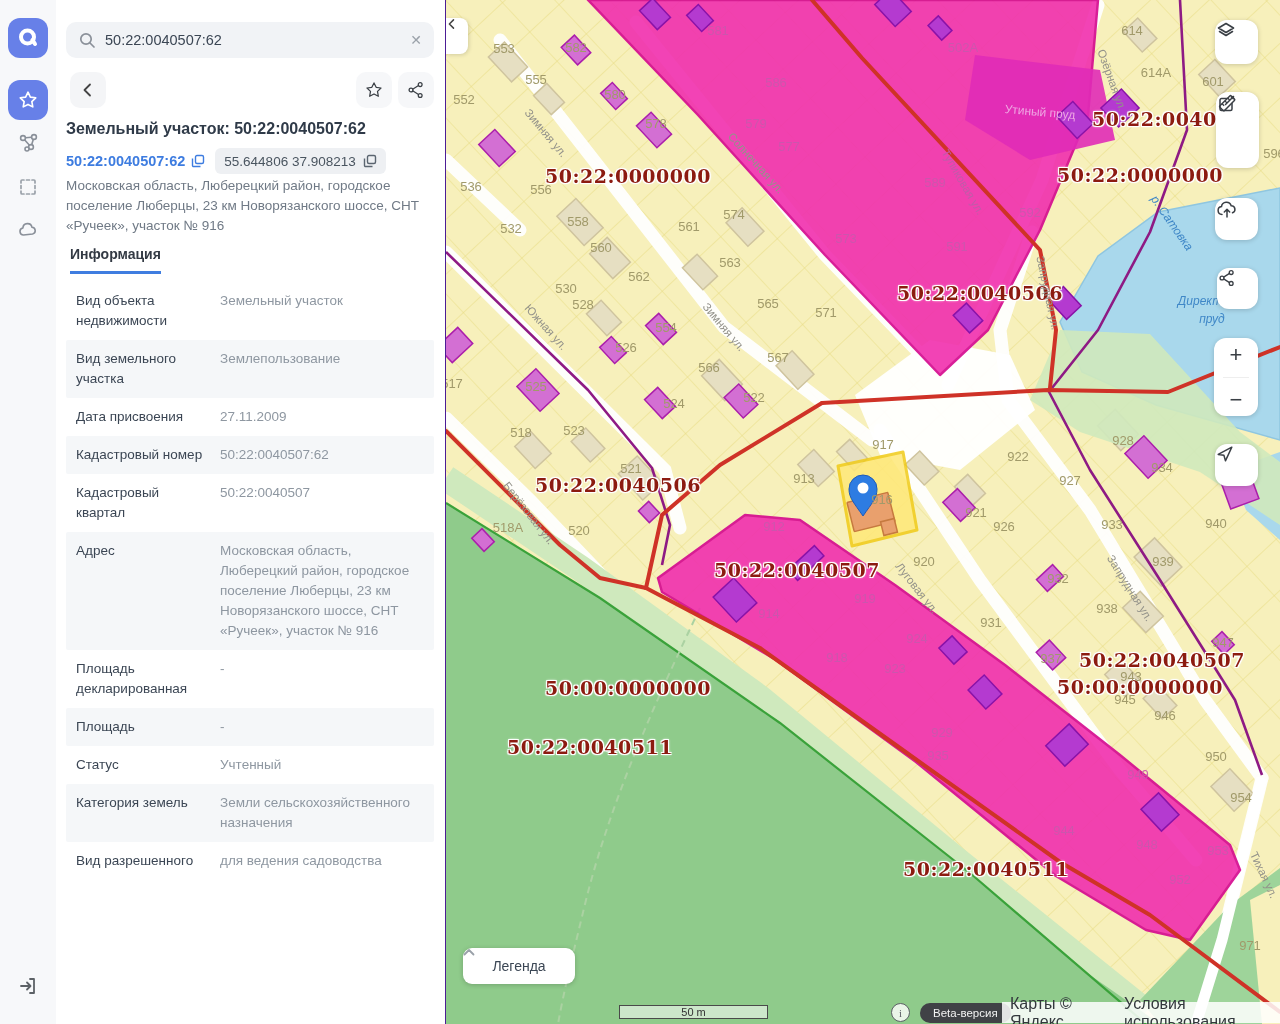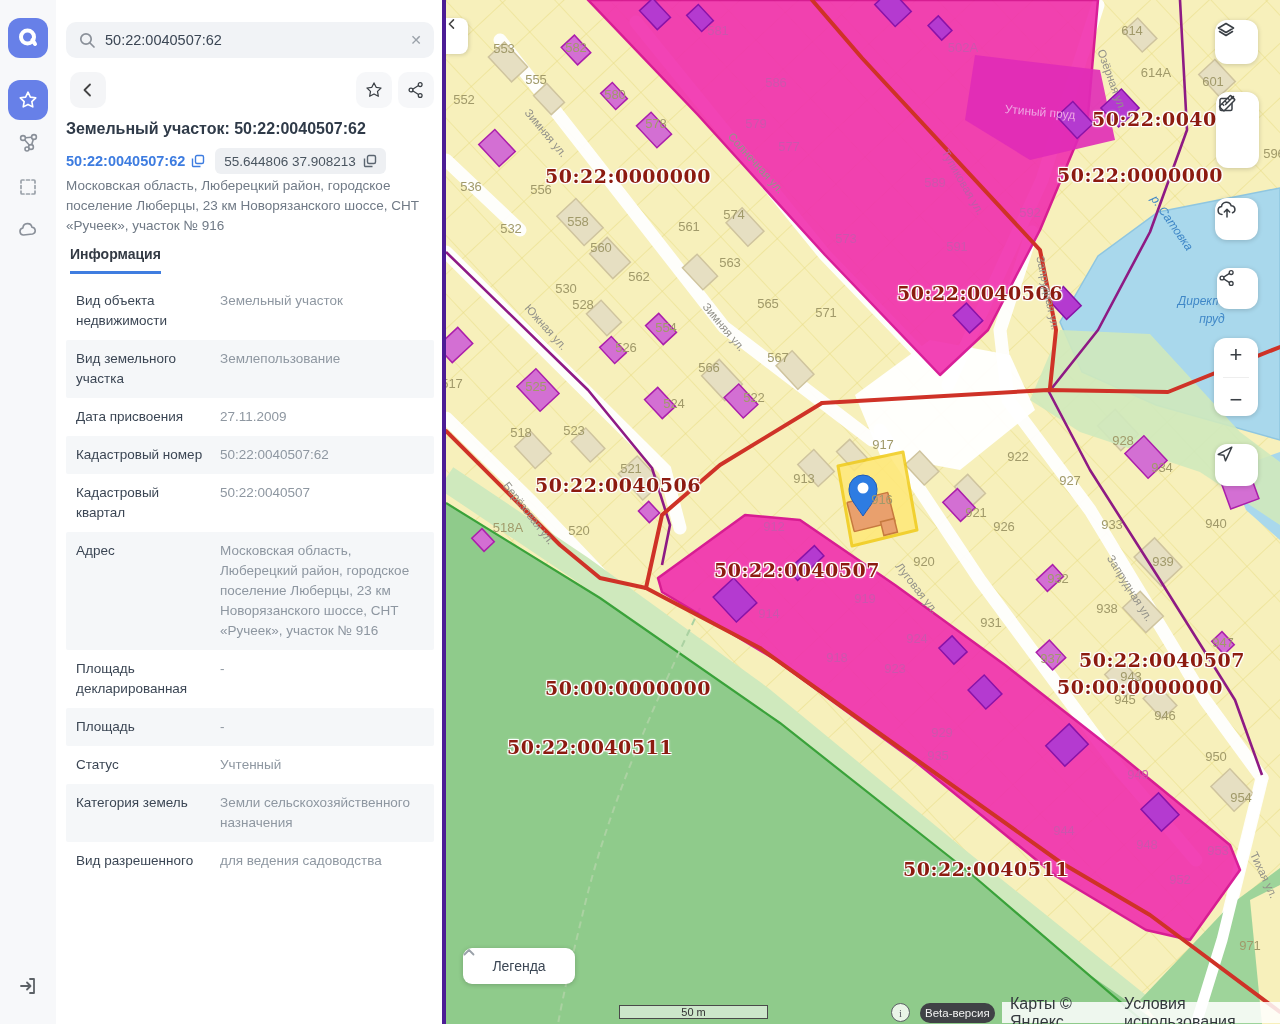--- a/index.html
+++ b/index.html
@@ -12,7 +12,7 @@
   .rail-gray { color:#8a9099; }
 
   
-  #panel { position:absolute; left:56px; top:0; width:390px; height:1024px; background:#fff; border-right:4px solid #4c1d95; }
+  #panel { position:absolute; left:56px; top:0; width:390px; height:1024px; background:#fff; border-right:1px solid #4c1d95; }
   #searchbar { position:absolute; left:10px; top:22px; width:368px; height:36px; background:#f1f3f6; border-radius:10px; display:flex; align-items:center; padding:0 12px; gap:9px; }
   #searchbar input { flex:1; border:none; background:transparent; outline:none; font-size:14.5px; color:#3b4654; font-family:"Liberation Sans",sans-serif; }
   #search-close { color:#9aa1a9; font-size:14px; cursor:pointer; }

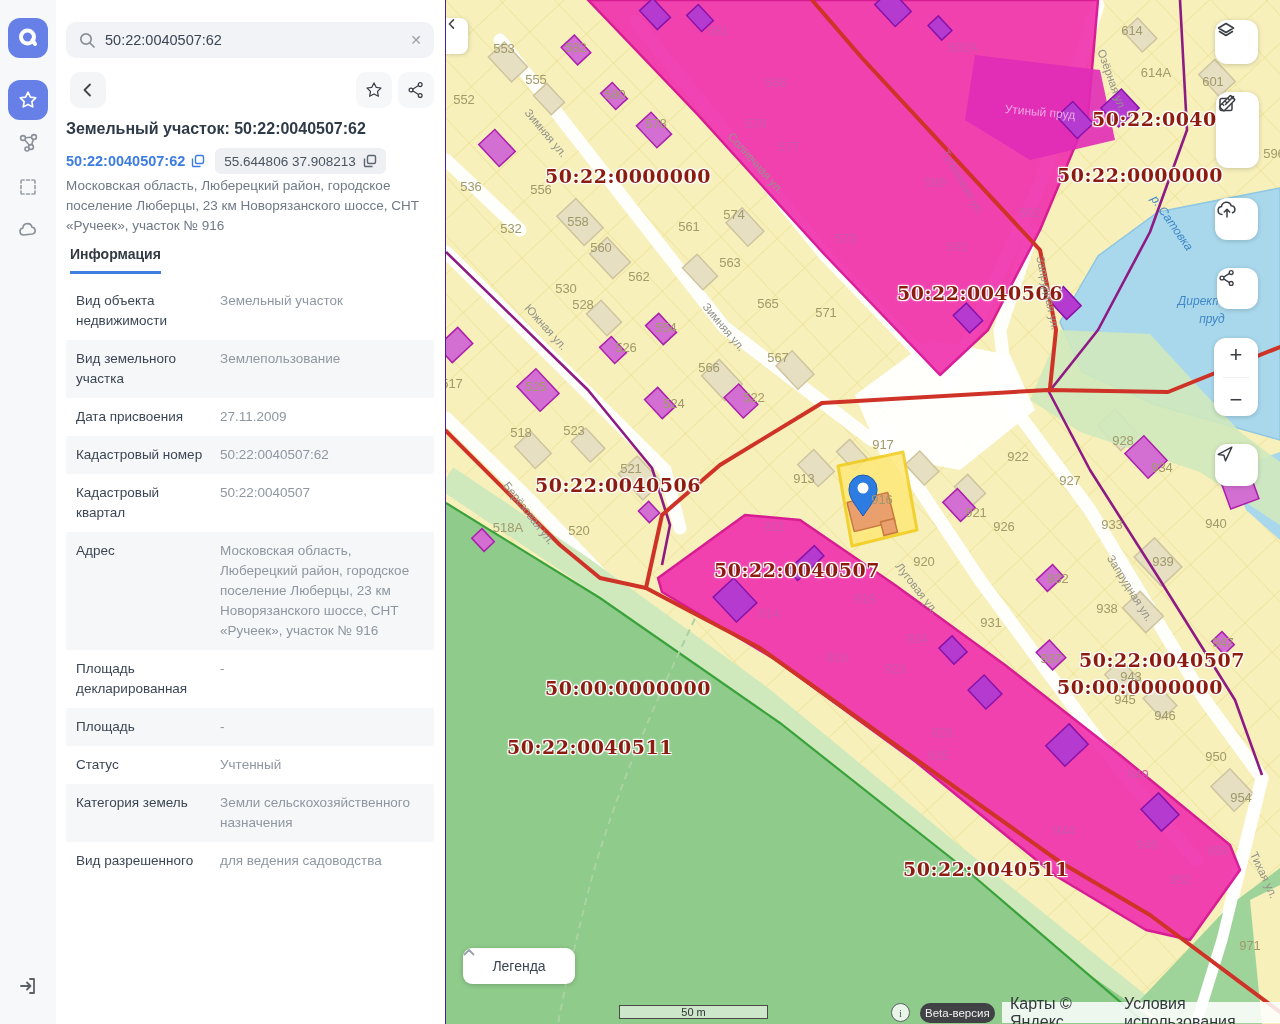--- a/index.html
+++ b/index.html
@@ -51,7 +51,7 @@
   #legend-btn { position:absolute; left:17px; top:948px; width:112px; height:36px; background:#fff; border-radius:9px; box-shadow:0 1px 5px rgba(0,0,0,.2); display:flex; align-items:center; justify-content:center; gap:9px; font-size:14px; color:#3b4654; }
   #scalebar { position:absolute; left:173px; top:1005px; width:149px; height:14px; background:rgba(255,255,255,.55); border:1px solid #4a4a4a; font-size:11px; color:#333; display:flex; align-items:center; justify-content:center; line-height:1; }
   #info-i { position:absolute; left:445px; top:1003px; width:19px; height:19px; border-radius:50%; background:rgba(255,255,255,.8); border:1.5px solid #5c6166; color:#5c6166; font-size:11px; display:flex; align-items:center; justify-content:center; font-family:"Liberation Serif",serif; }
-  #beta-pill { position:absolute; left:474px; top:1003px; height:20px; padding:0 5px; border-radius:10px; background:#404246; color:#f2f2f2; font-size:11.5px; display:flex; align-items:center; }
+  #beta-pill { position:absolute; left:474px; top:1003px; height:20px; padding:0 13px; border-radius:10px; background:#404246; color:#f2f2f2; font-size:11.5px; display:flex; align-items:center; }
   #attr { position:absolute; left:556px; top:1002px; width:278px; height:21px; background:rgba(255,255,255,.85); font-size:16px; color:#33383d; display:flex; align-items:center; gap:14px; padding:0 8px; }
   .zoomchar { font-size:22px; line-height:1; color:#3a3f45; }
   svg.icon { display:block; }

